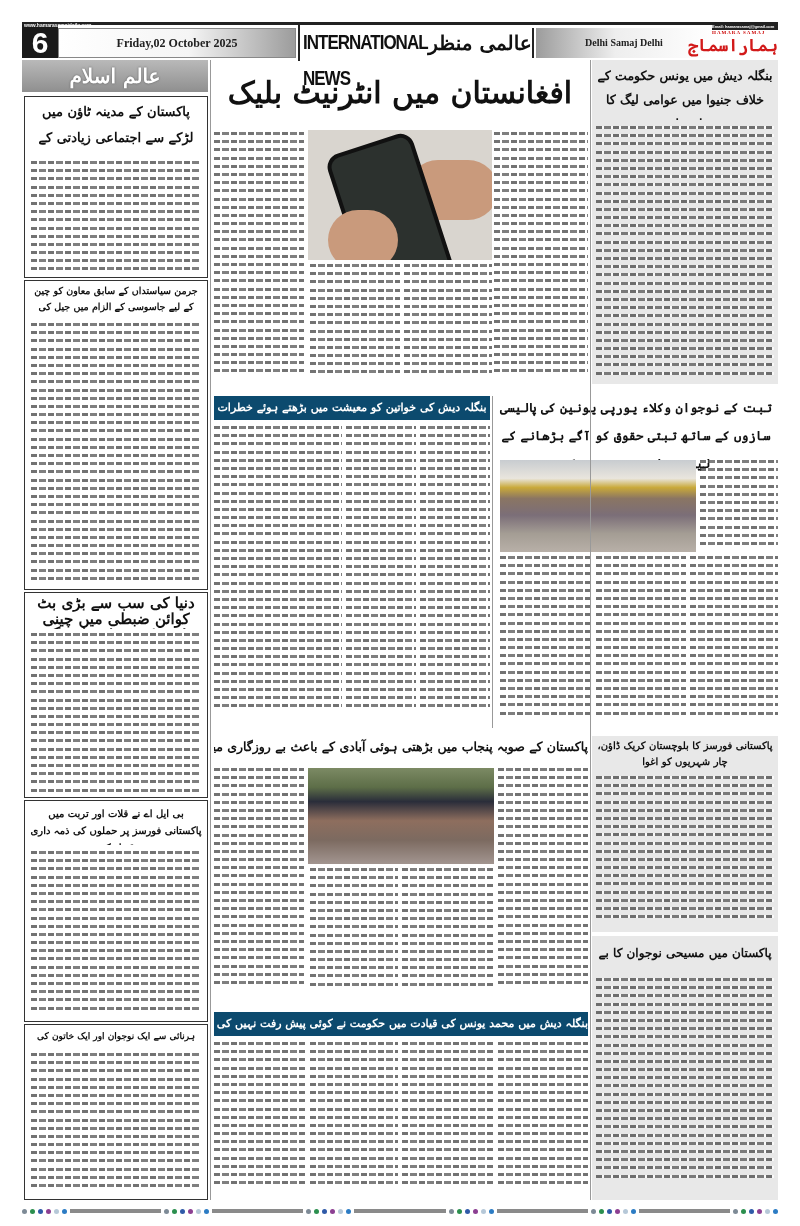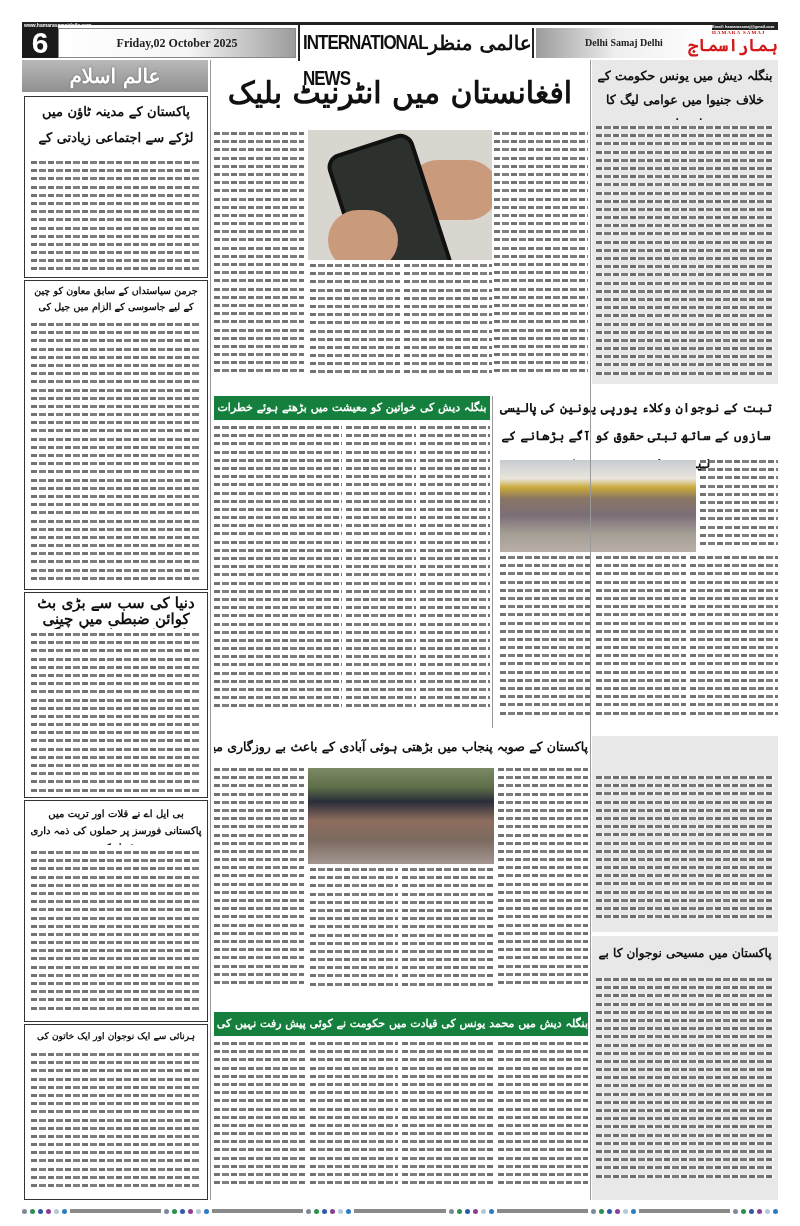--- a/index.html
+++ b/index.html
@@ -27,7 +27,7 @@
   .lines i { display: block; height: 3px; margin: 0 0 5.2px 0; background: repeating-linear-gradient(90deg,#444 0 6px,#fff 6px 8px,#555 8px 15px,#fff 15px 17px); opacity: .75; }
 
   .box { border: 1px solid #333; }
-  .darkbar { background: #15803d; color: #fff; }
+  .darkbar { background: #0c4a6e; color: #fff; }
   .greybg { background: #e8e8e8; }
   .col-rule { background: #999; width: 1px; }
 

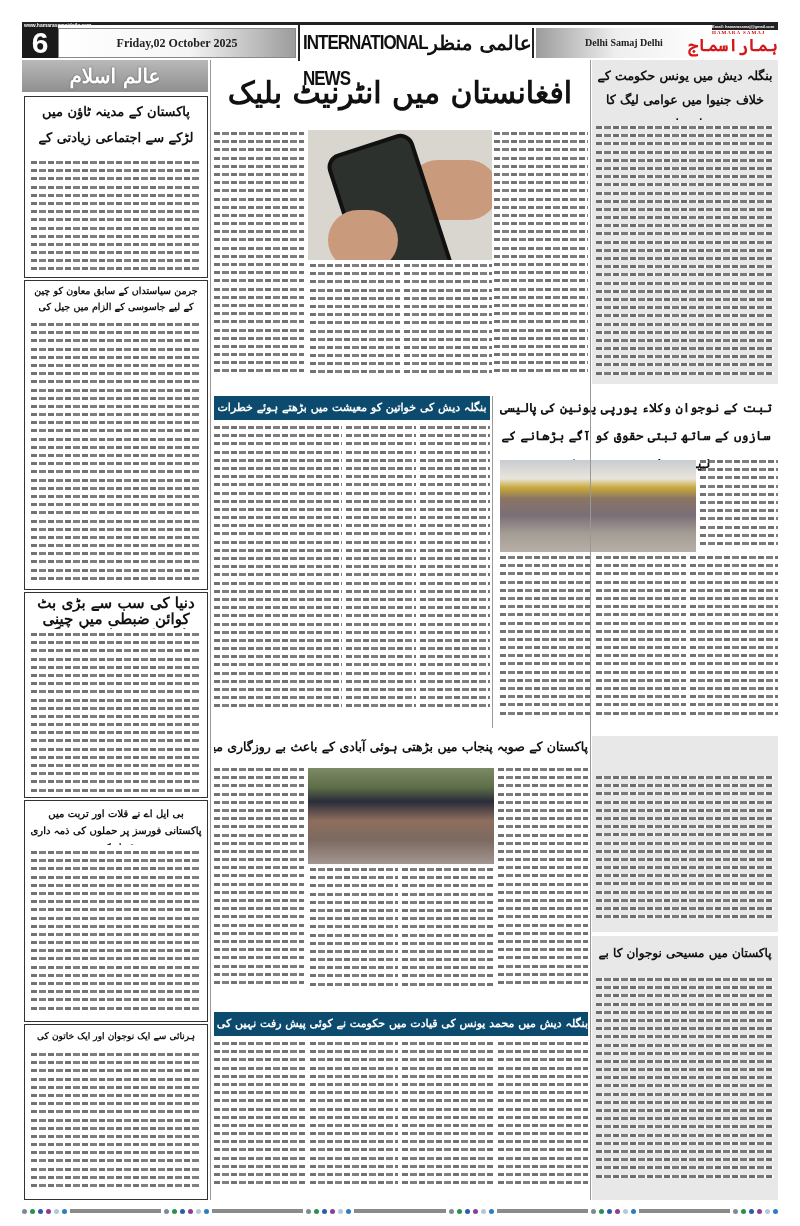--- a/index.html
+++ b/index.html
@@ -729,6 +729,7 @@
 <span class="body-text" style="position:absolute;left:0;top:0;width:1px;height:1px;opacity:0;">ڈھاکہ، یکم اکتوبر (ایجنسی) بنگلہ دیش میں محمد یونس کی قیادت میں عبوری حکومت کے دوران ہزاروں افراد ملک چھوڑ چکے ہیں۔ 2023، 2024، 1.2 ملین، 10 فیصد، 40 سے 50، 60,000، 30 فیصد، 2025۔</span>
 
 <div class="abs greybg" style="left:592px;top:736px;width:186px;height:196px;">
+  <div class="urdu hl" style="font-size:10px;line-height:16px;padding:2px 4px;height:34px;overflow:hidden;">پاکستانی فورسز کا بلوچستان کریک ڈاؤن، چار شہریوں کو اغوا</div>
   <div class="lines" style="left:4px;right:4px;top:40px;bottom:4px;">
       <i></i>
       <i></i>

